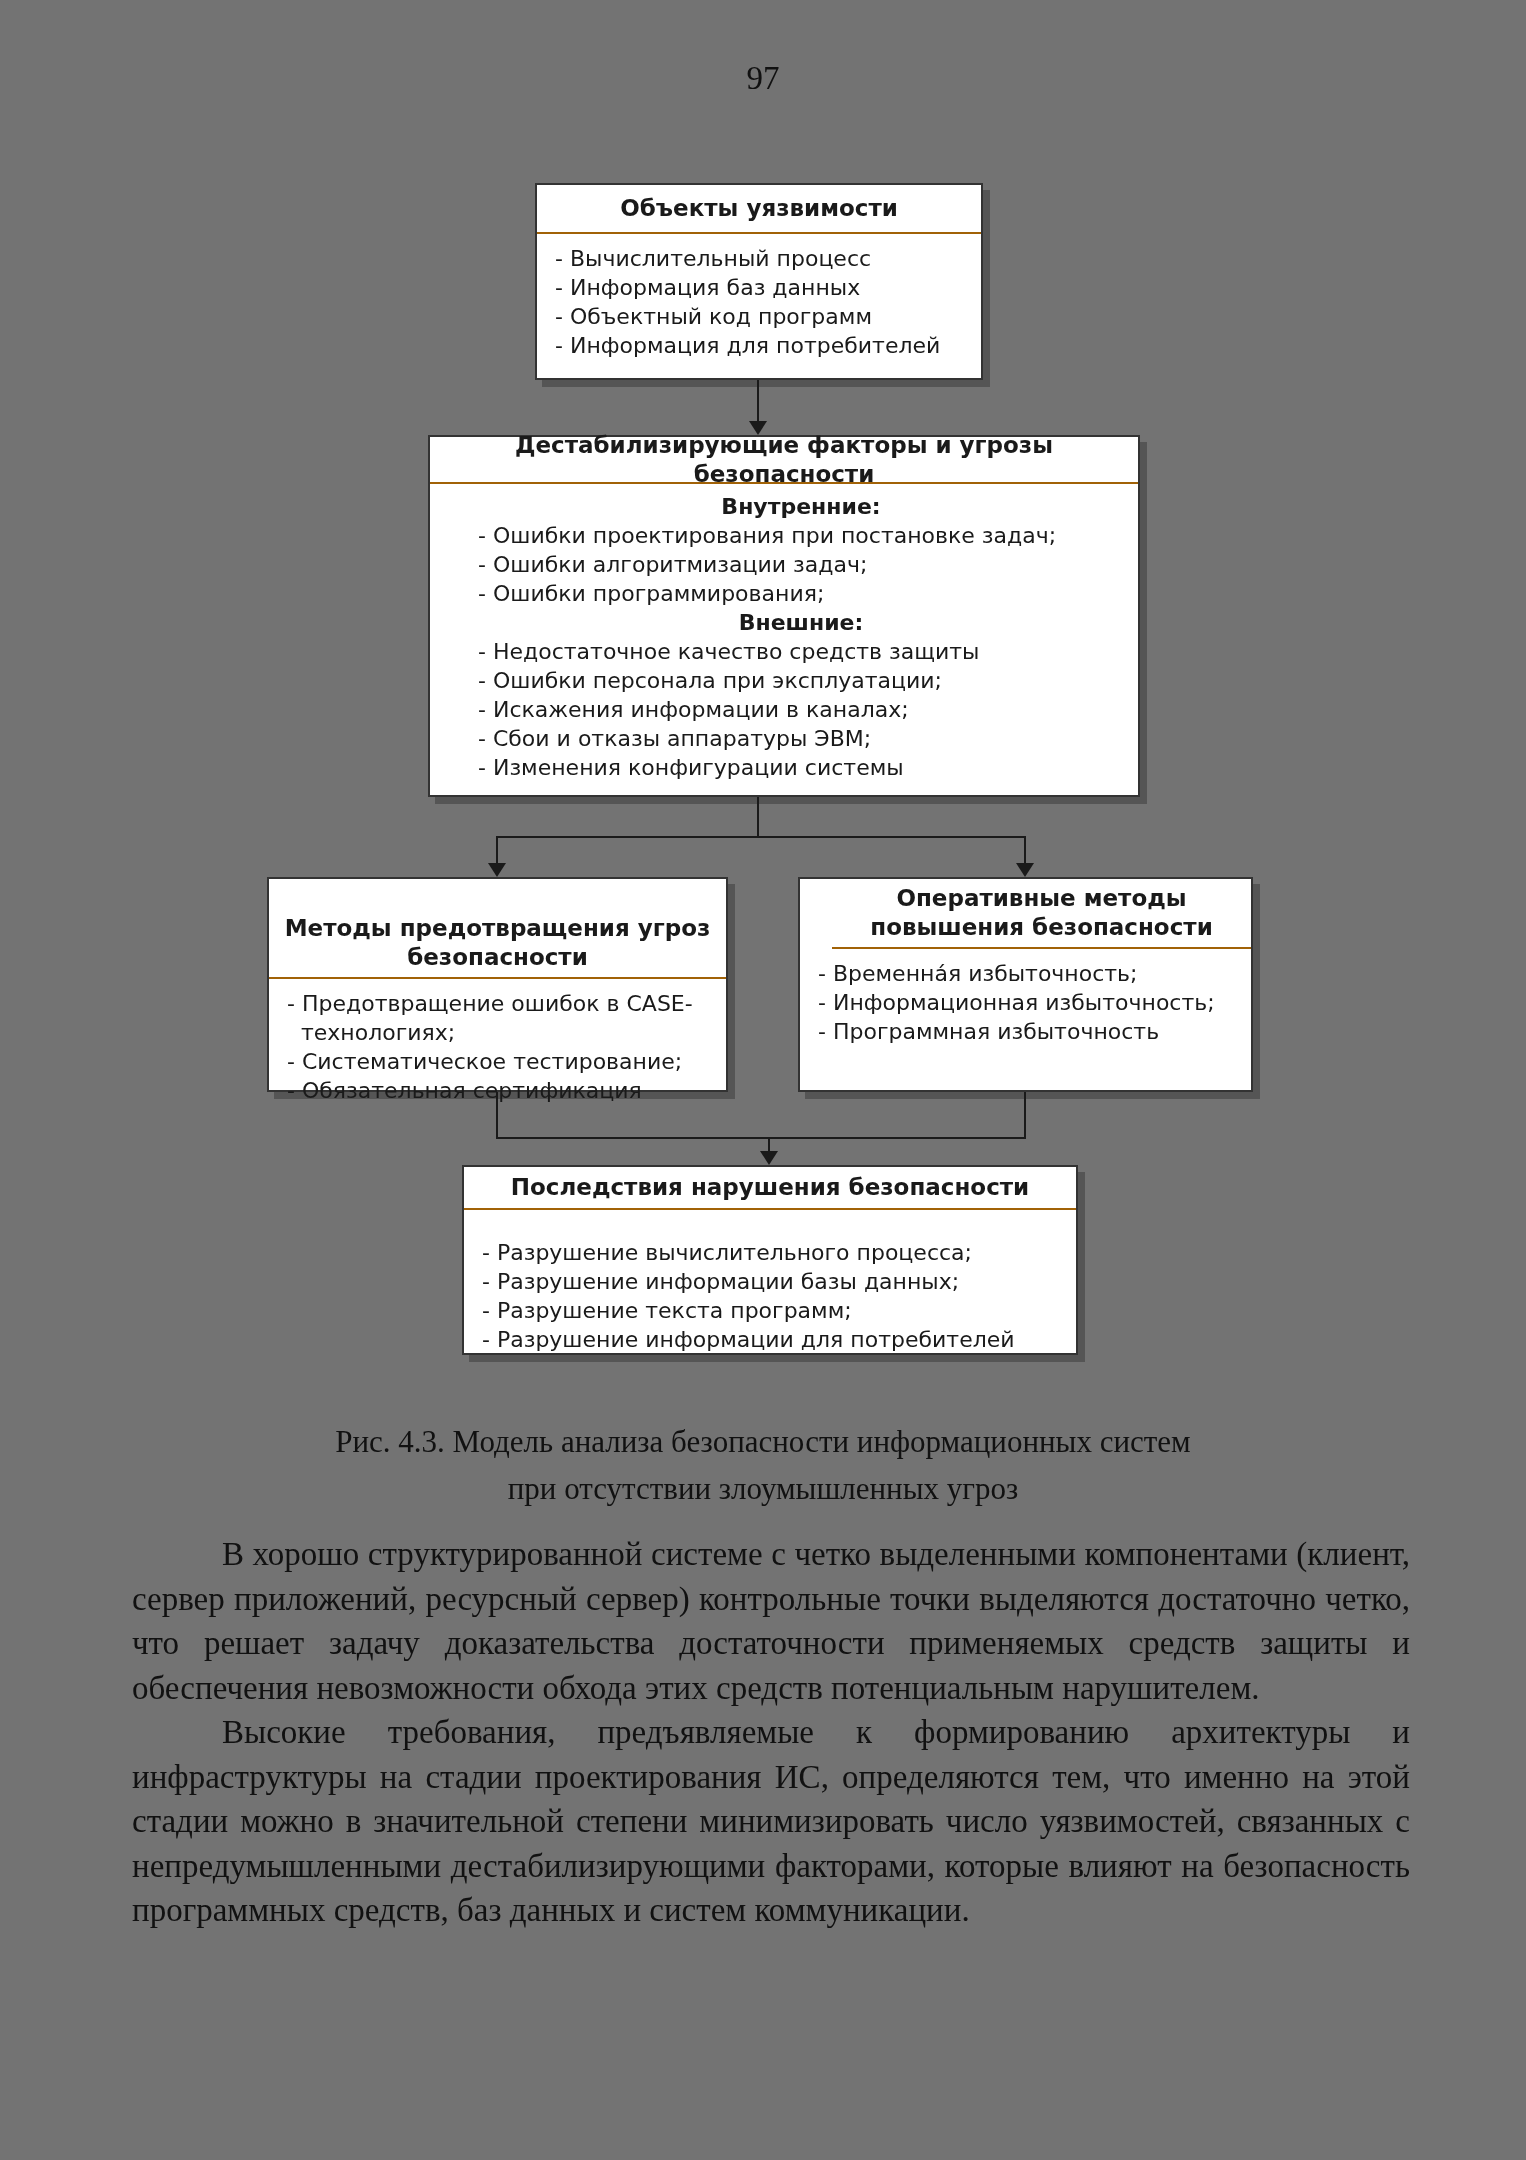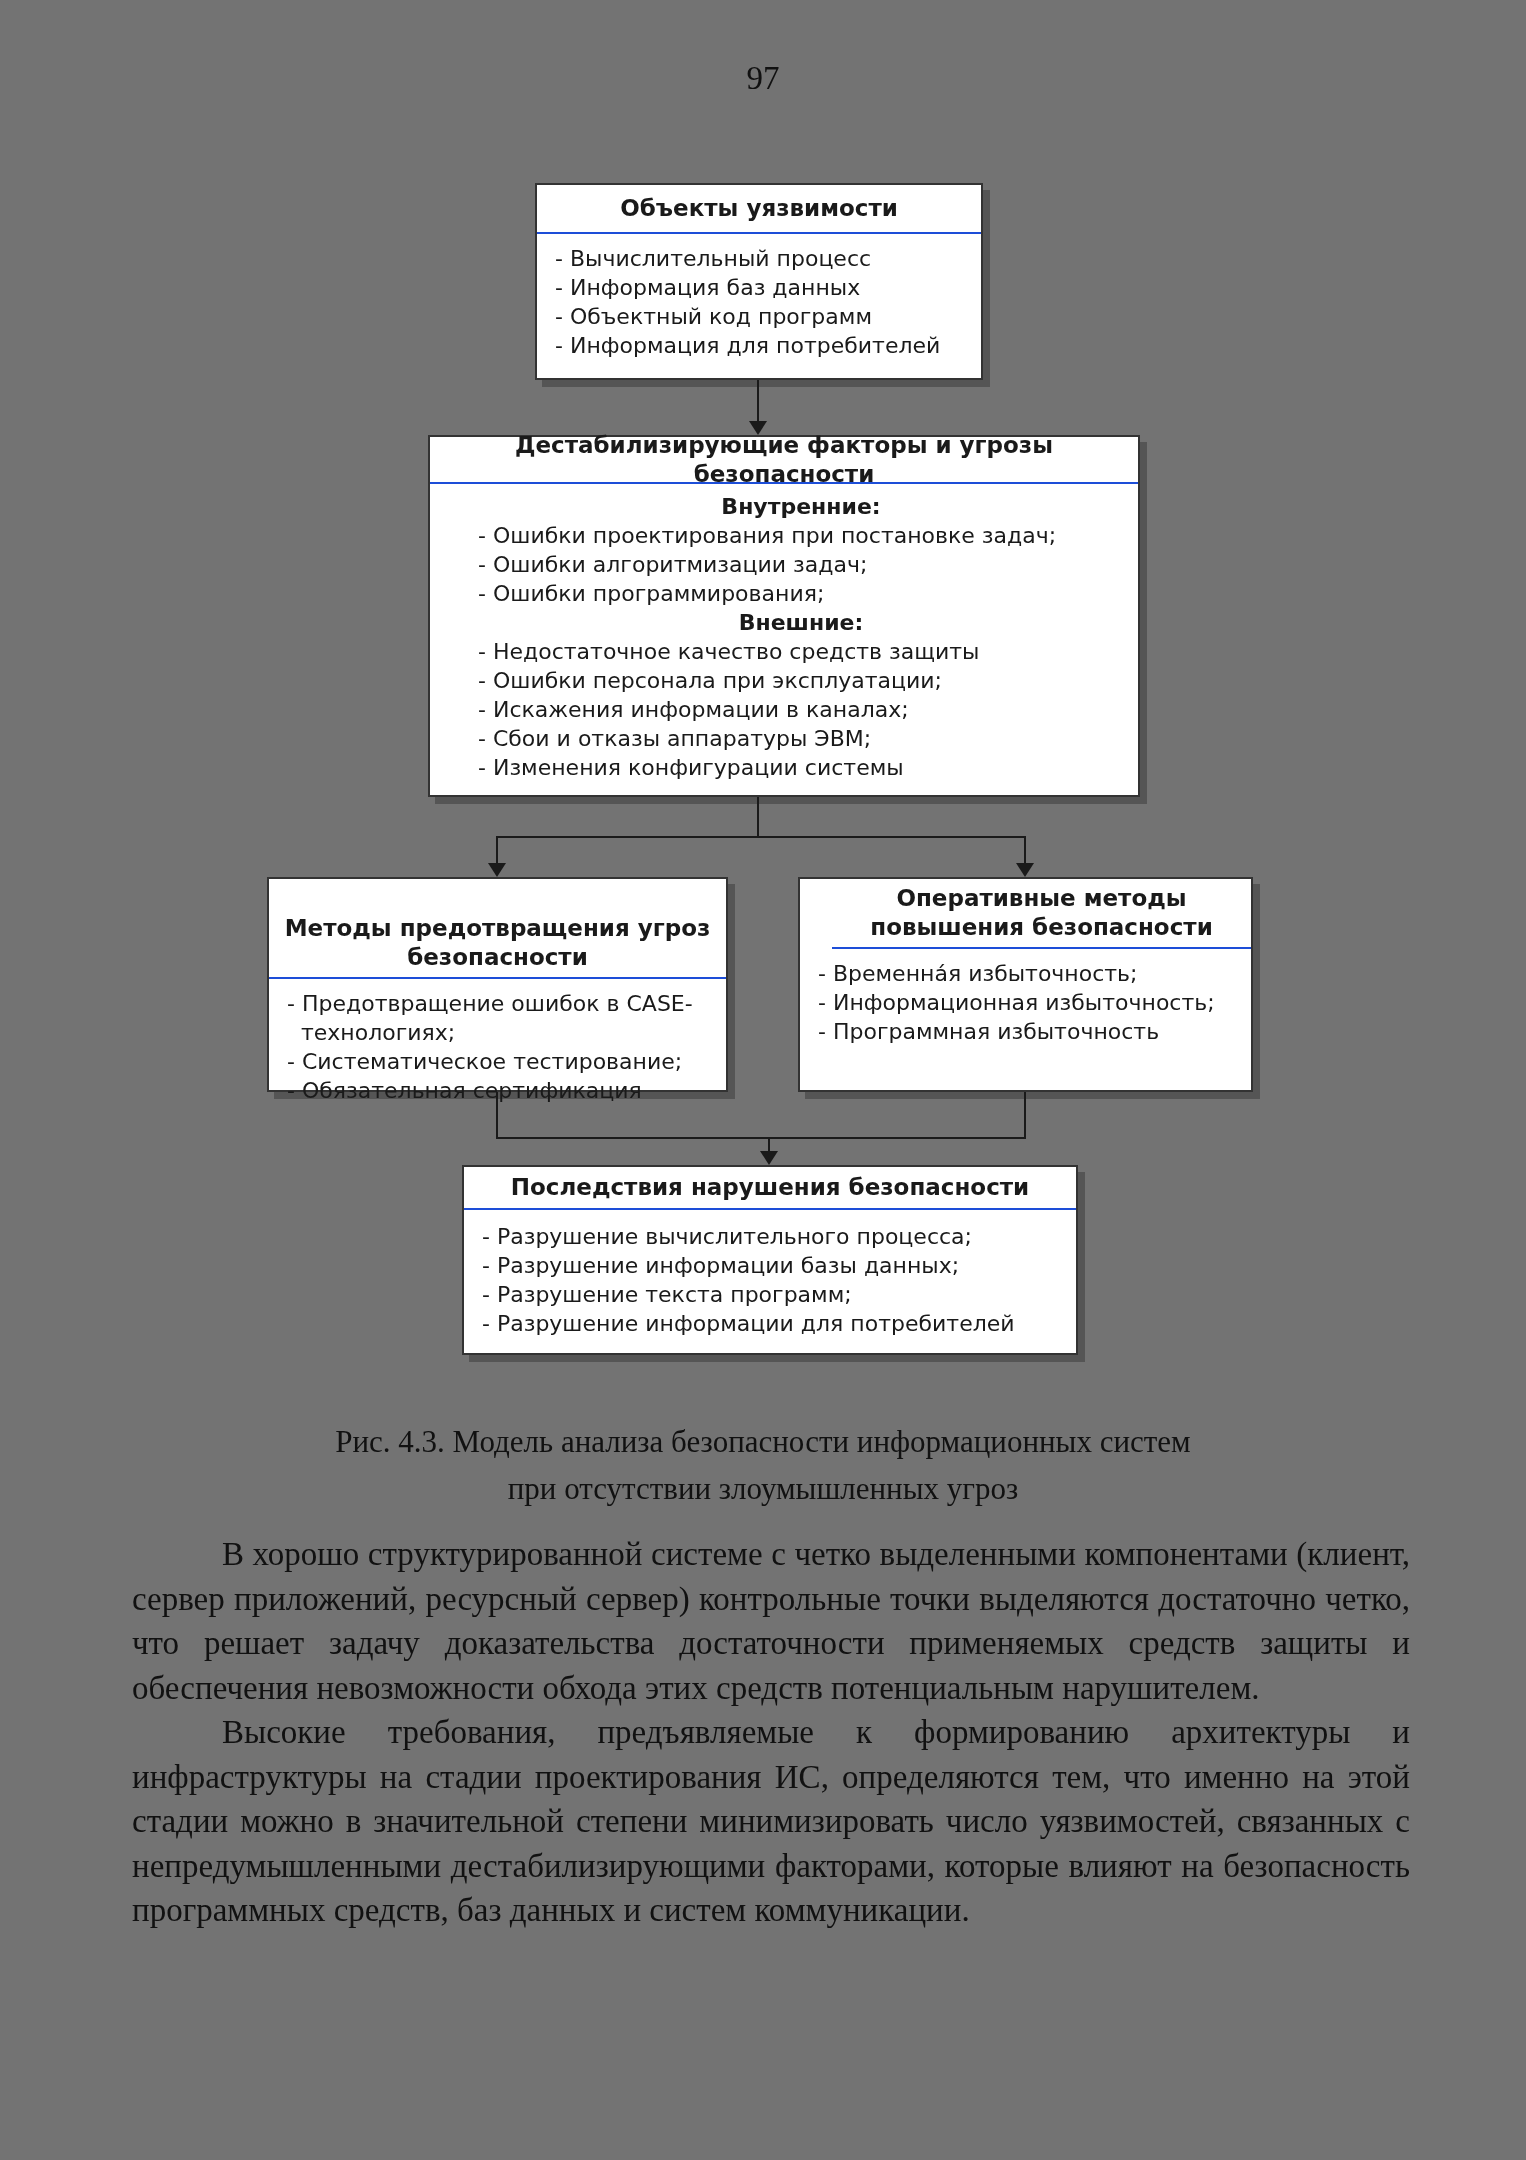--- a/index.html
+++ b/index.html
@@ -36,7 +36,7 @@
     font-weight: bold;
     font-size: 23px;
     line-height: 29px;
-    border-bottom: 2px solid #1d4ed8;
+    border-bottom: 2px solid #a16207;
     padding: 0 10px;
     box-sizing: border-box;
   }

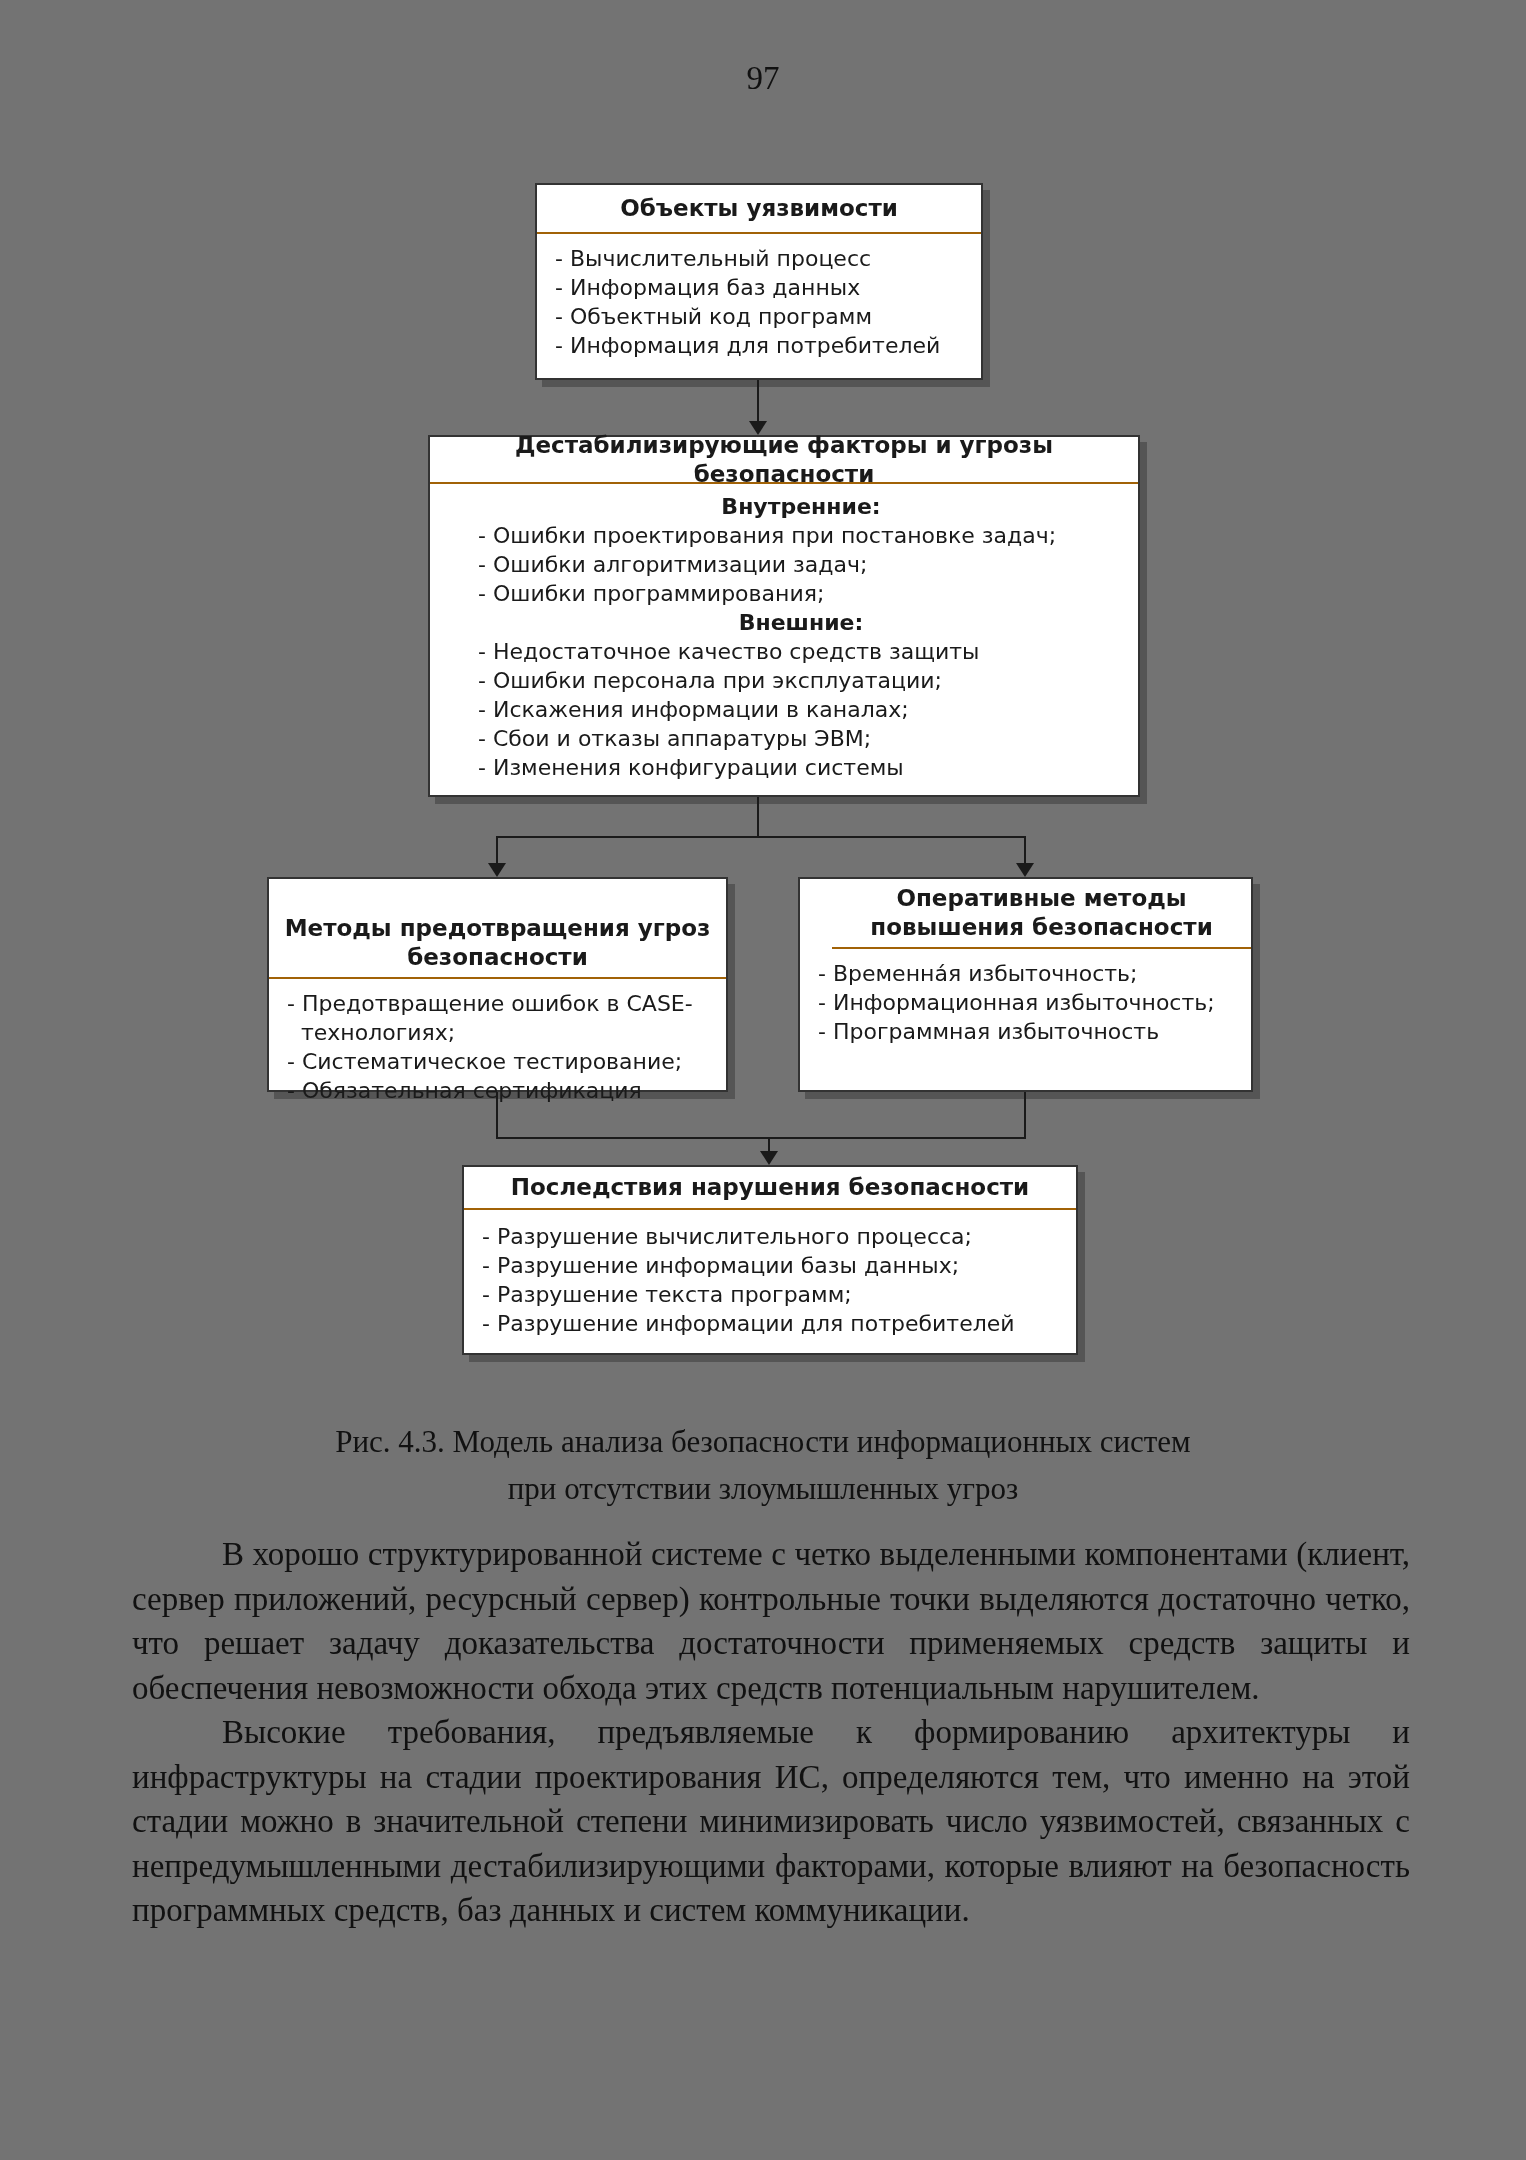--- a/index.html
+++ b/index.html
@@ -59,7 +59,7 @@
   #box-oper .dbox-title { height: 70px; margin-left: 32px; }
   #box-cons   { left: 462px;  top: 1165px; width: 616px; height: 190px; }
   #box-cons .dbox-title { height: 43px; }
-  #box-cons .dbox-body { padding-top: 12px; }
+  #box-cons .dbox-body { padding-top: 28px; }
 
   
   .vline, .hline { position: absolute; background: #1a1a1a; }

